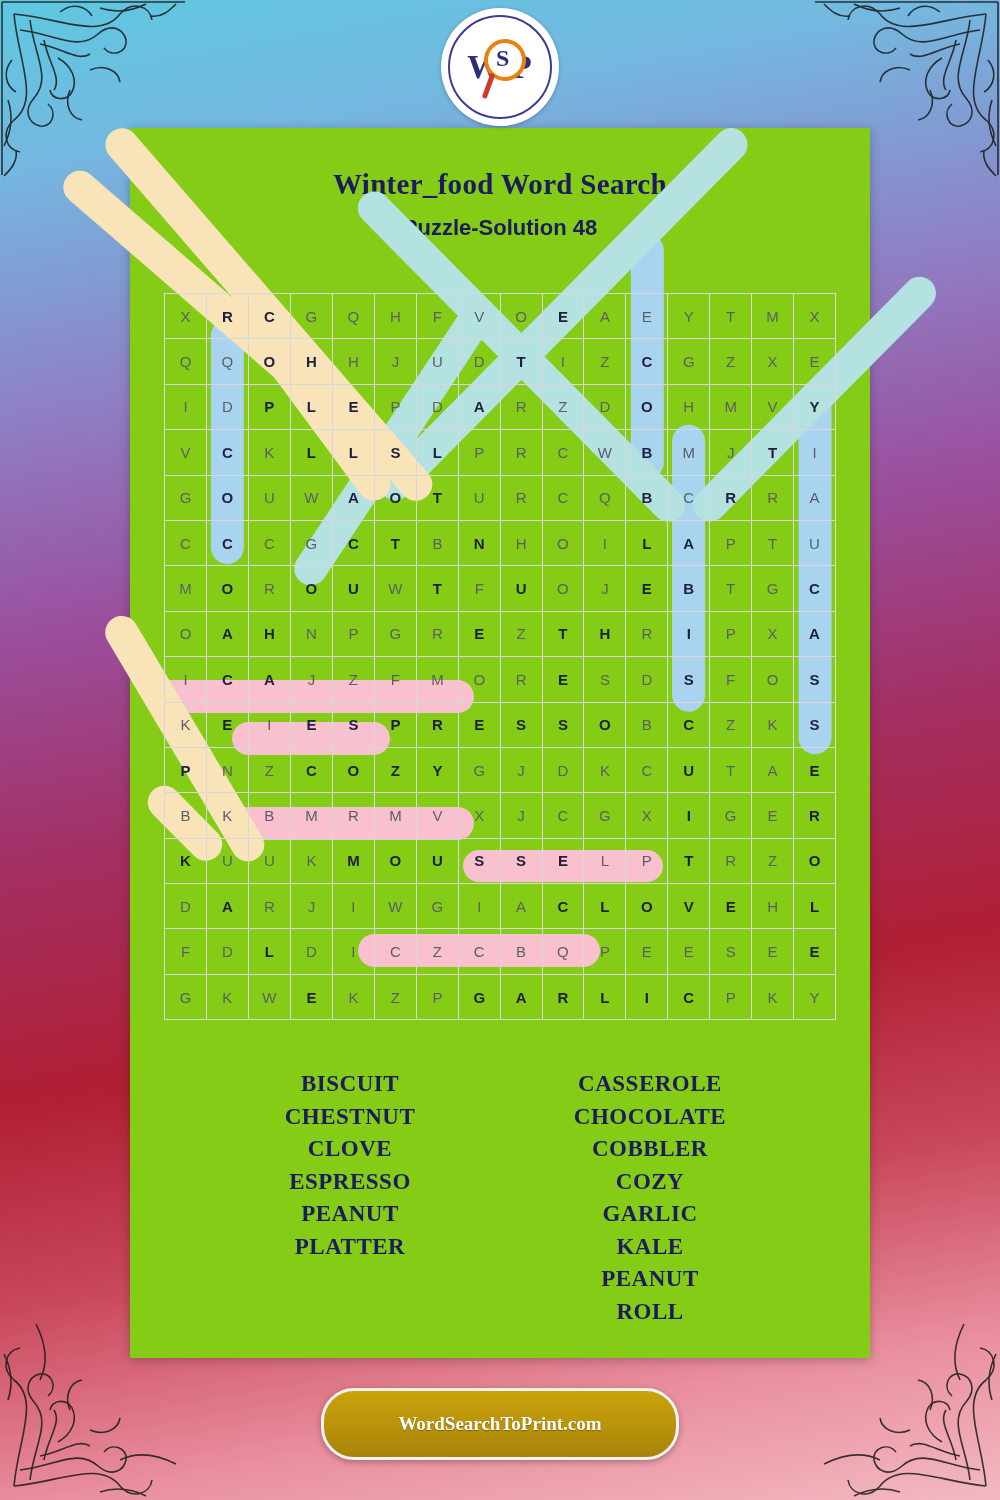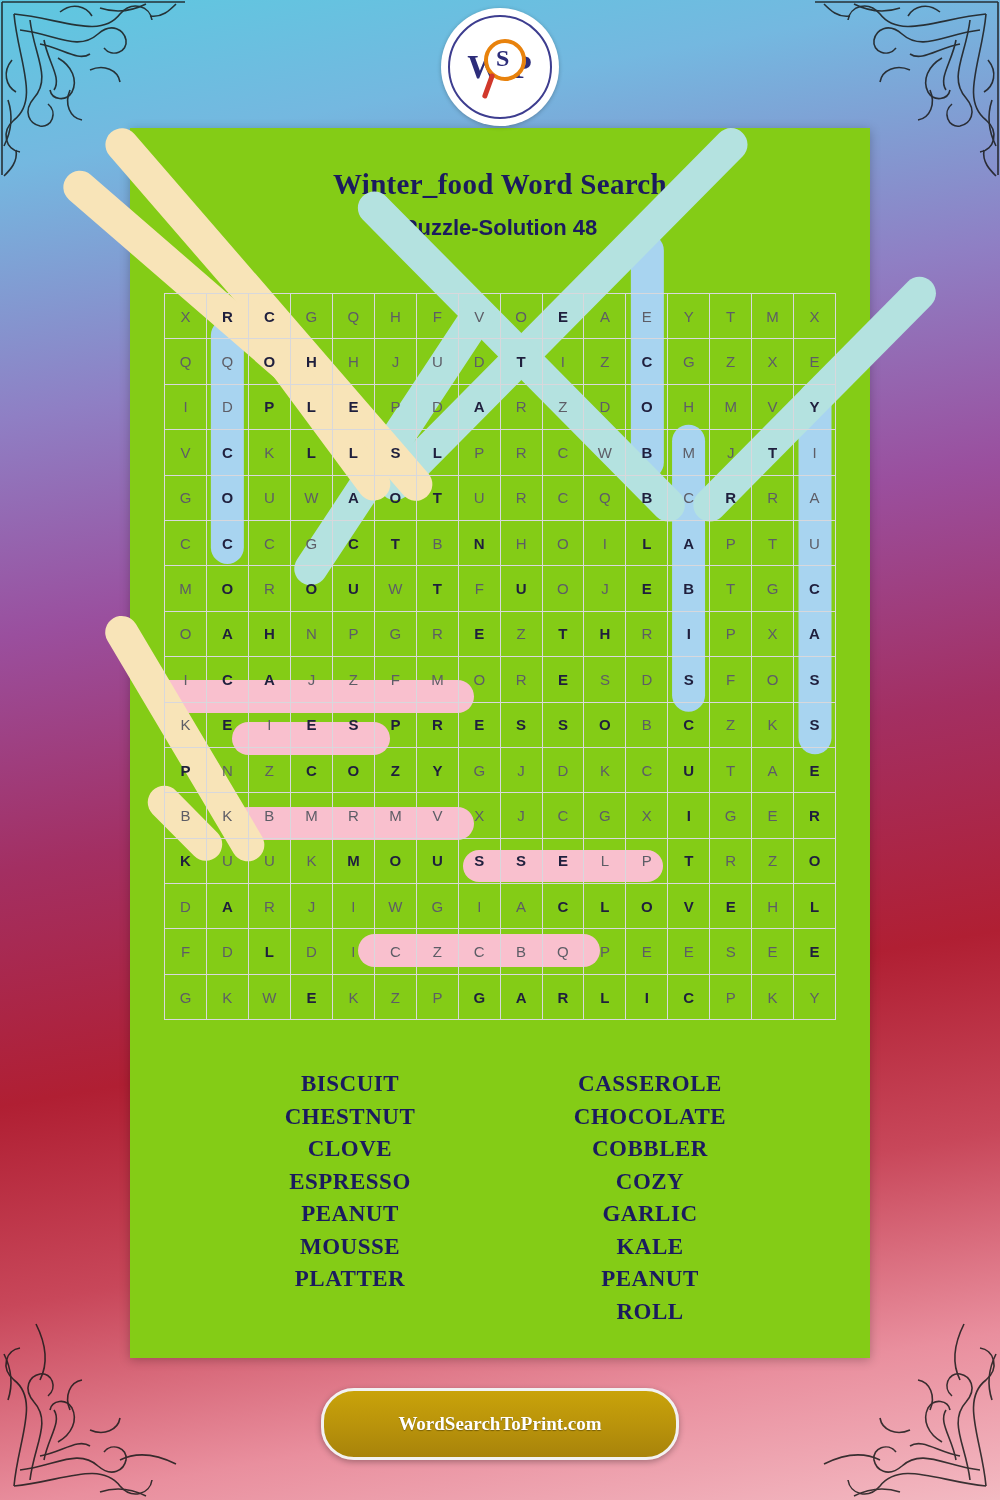--- a/index.html
+++ b/index.html
@@ -500,7 +500,6 @@
         <div>CLOVE</div>
         <div>ESPRESSO</div>
         <div>PEANUT</div>
-        <div>MOUSSE</div>
         <div>PLATTER</div>
       </div>
     <div class="wcol" id="wcol-right">

